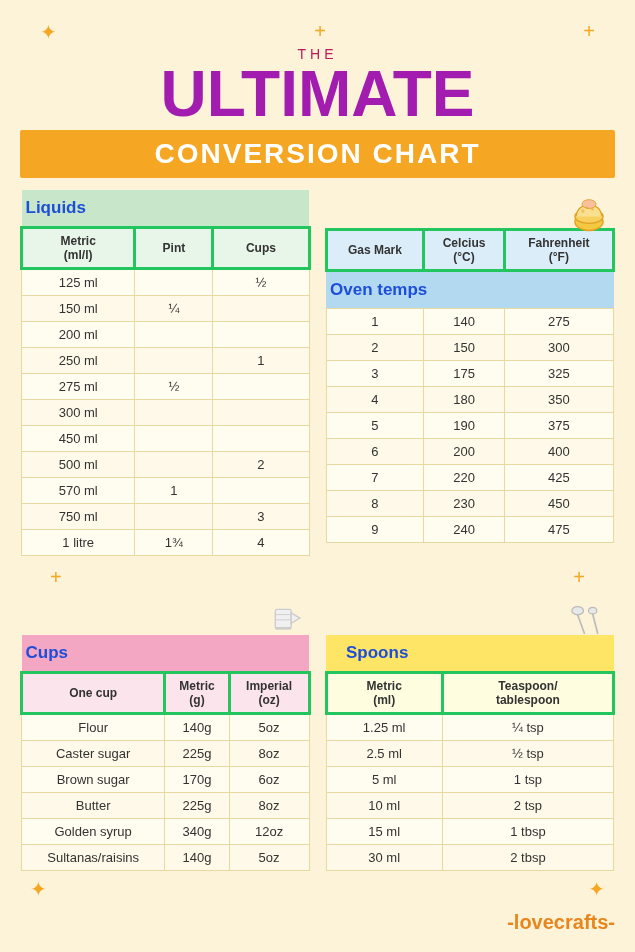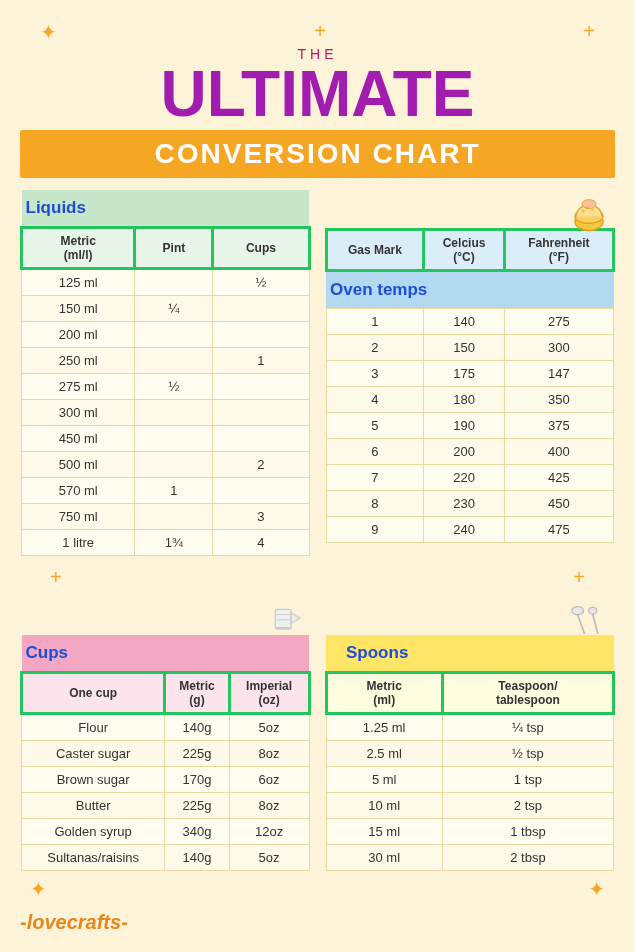--- a/index.html
+++ b/index.html
@@ -185,7 +185,7 @@
             <tr class="data-row">
               <td>3</td>
               <td>175</td>
-              <td>147</td>
+              <td>325</td>
             </tr>
             <tr class="data-row">
               <td>4</td>

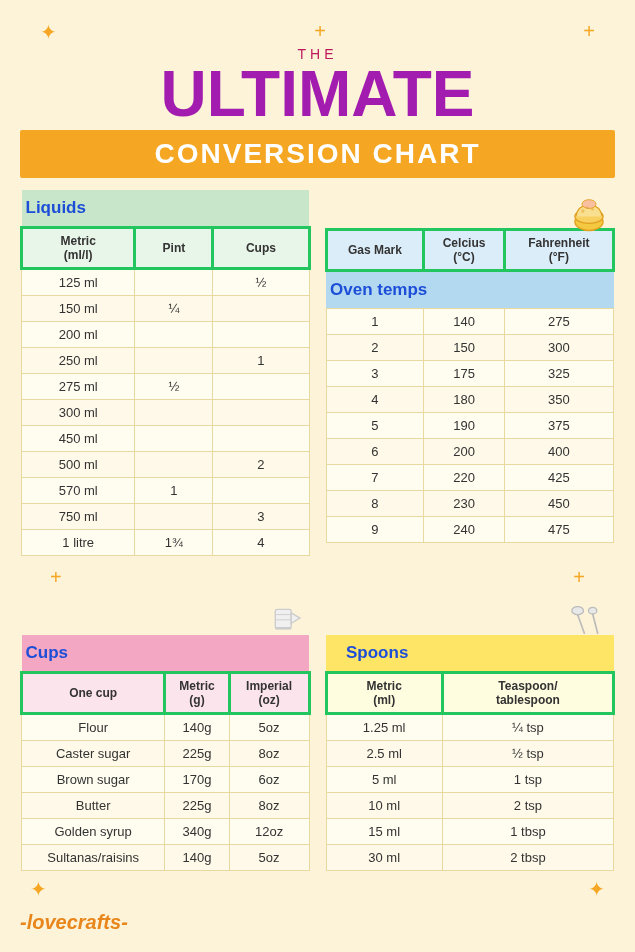--- a/index.html
+++ b/index.html
@@ -341,7 +341,7 @@
     <span>✦</span>
   </div>
 
-  <div style="text-align:left; font-size:20px; font-style:italic; color:#e8861c; font-weight:700; margin-top:4px;">-lovecrafts-</div>
+  <div style="text-align:right; font-size:20px; color:#e8861c; font-weight:700; margin-top:4px;">-lovecrafts-</div>
 </div>
 
 </body></html>

